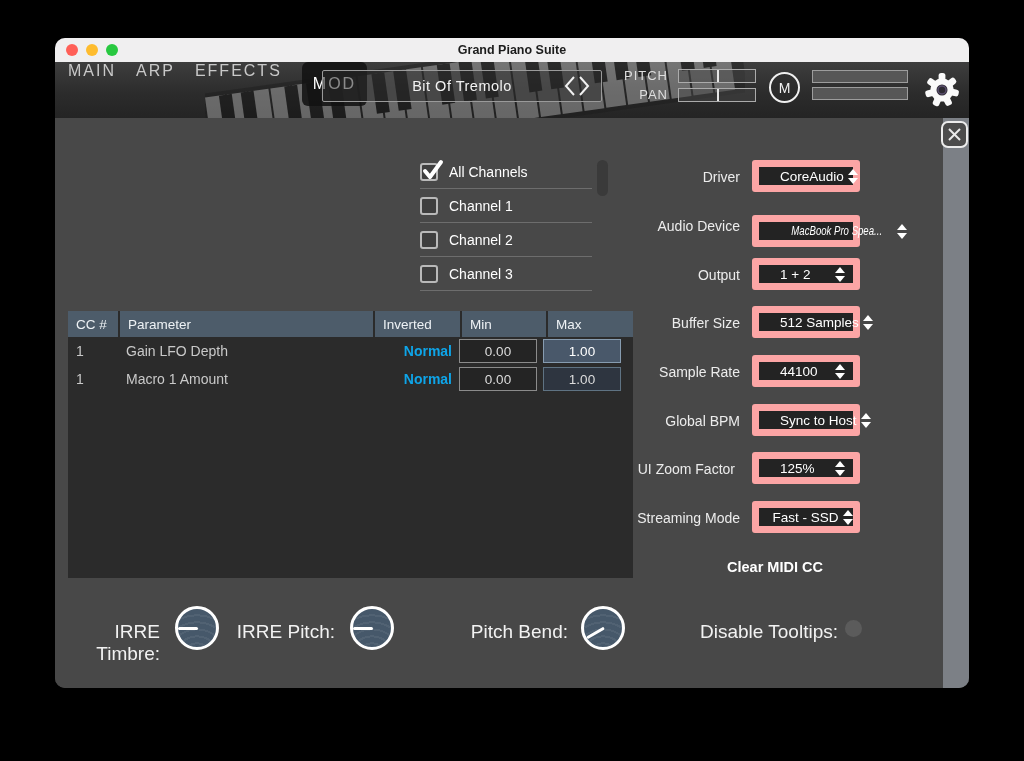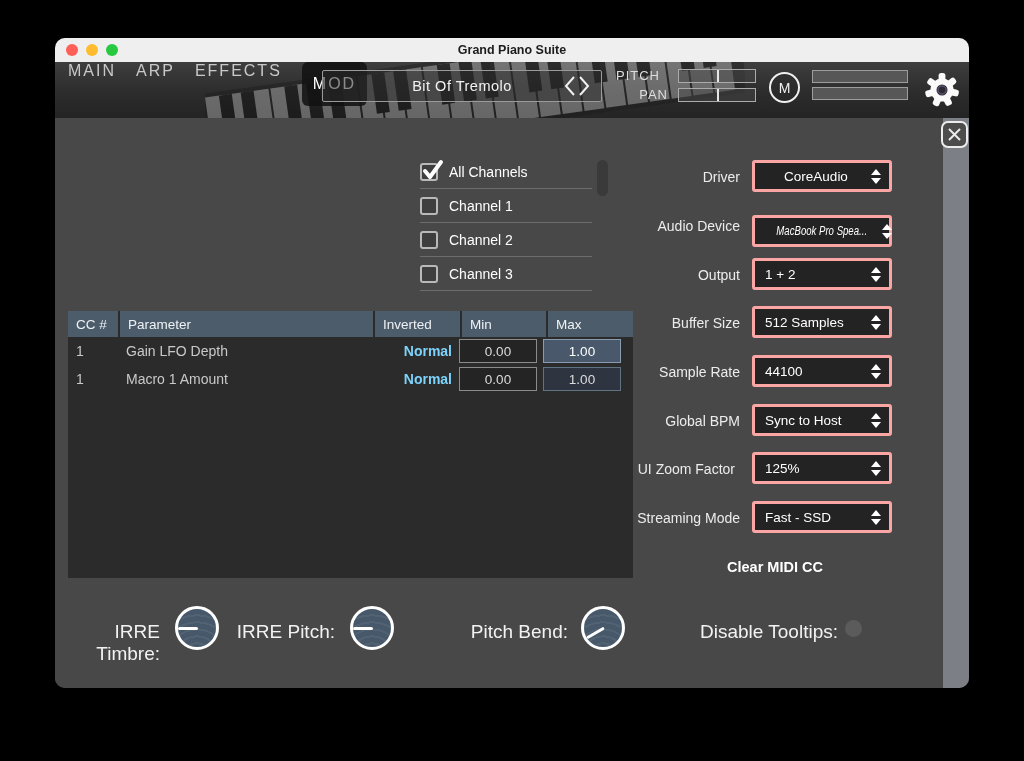--- a/index.html
+++ b/index.html
@@ -167,7 +167,7 @@
       </div>
     </div>
 
-    <div class="hdr-label" style="left:553px; top:6px;text-align:center;">PITCH</div>
+    <div class="hdr-label" style="left:553px; top:6px;">PITCH</div>
     <div class="hdr-label" style="left:553px; top:25px;">PAN</div>
     <div class="hslider" style="top:7px;">
         <div class="handle"></div>

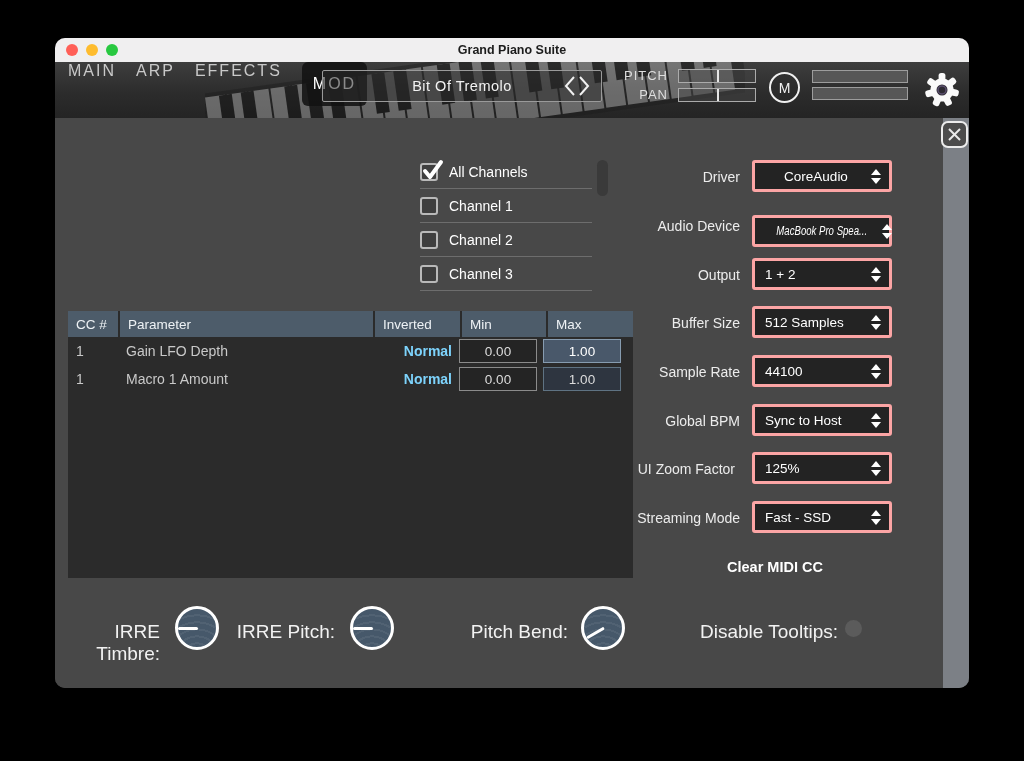--- a/index.html
+++ b/index.html
@@ -50,8 +50,8 @@
 
   
   .set-label { position:absolute; width:170px; text-align:right; color:#ececec; font-size:14px; }
-  .dropdown { position:absolute; left:697px; width:140px; height:32px; background:#232323; border:3px solid #fca5a5; border-radius:3px;
-              display:flex; align-items:center; padding:0 8px 0 10px; cursor:pointer; }
+  .dropdown { position:absolute; left:697px; width:108px; height:32px; background:#232323; border:7px solid #fca5a5; border-radius:3px;
+              display:flex; align-items:center; padding:0 8px 0 21px; cursor:pointer; }
   .dd-value { flex:1; color:#fff; font-size:13.5px; text-align:left; white-space:nowrap; }
   .dropdown.center .dd-value { text-align:center; }
   .dd-value.condensed { font-size:12px; transform:scaleX(.8); transform-origin:center; }

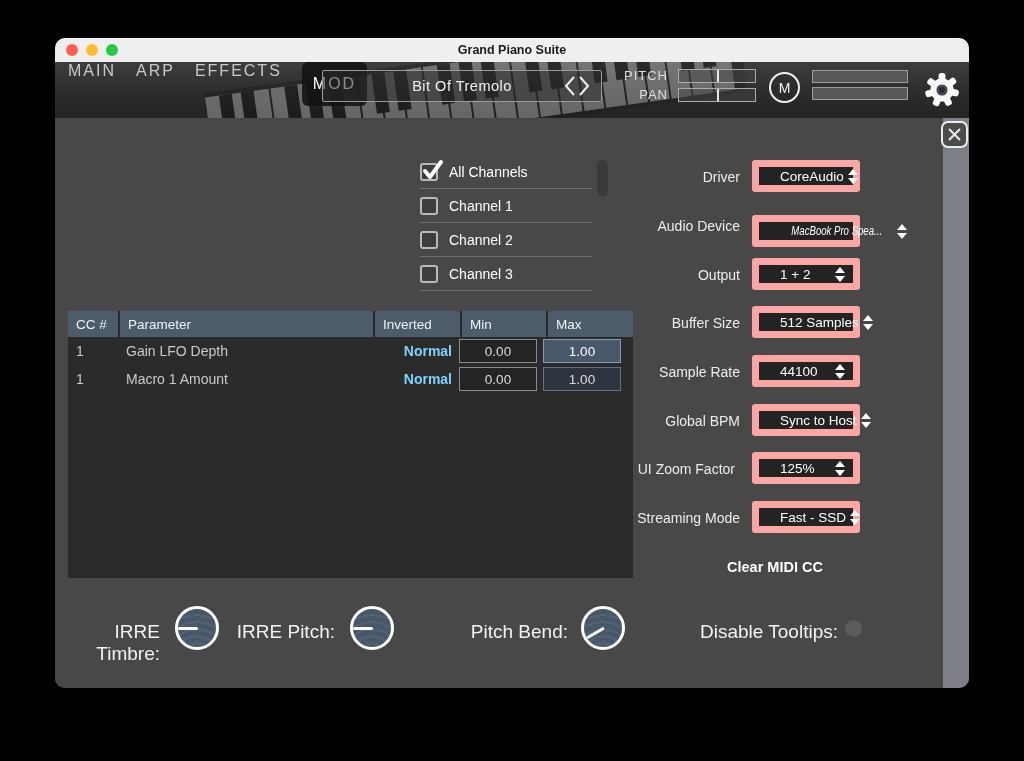--- a/index.html
+++ b/index.html
@@ -67,7 +67,7 @@
   .t-row { display:flex; height:28px; align-items:center; color:#c9c9c9; font-size:14px; }
   .c0 { width:50px; } .c1 { width:253px; } .c2 { width:85px; } .c3 { width:84px; } .c4 { width:85px; }
   .t-row .c0, .t-row .c1 { padding-left:8px; }
-  .t-row .c2 { text-align:right; padding-right:4px; color:#7dd3fc; font-weight:bold; }
+  .t-row .c2 { text-align:right; padding-right:4px; color:#0ea5e9; font-weight:bold; }
   .val-box { width:78px; height:24px; margin-left:3px; border:1px solid #8b8b8b; background:#242424; color:#dcdcdc;
              font-size:13.5px; display:flex; align-items:center; justify-content:center; }
   .val-box.max1 { border-color:#879cb0; background:#49586a; color:#fff; }

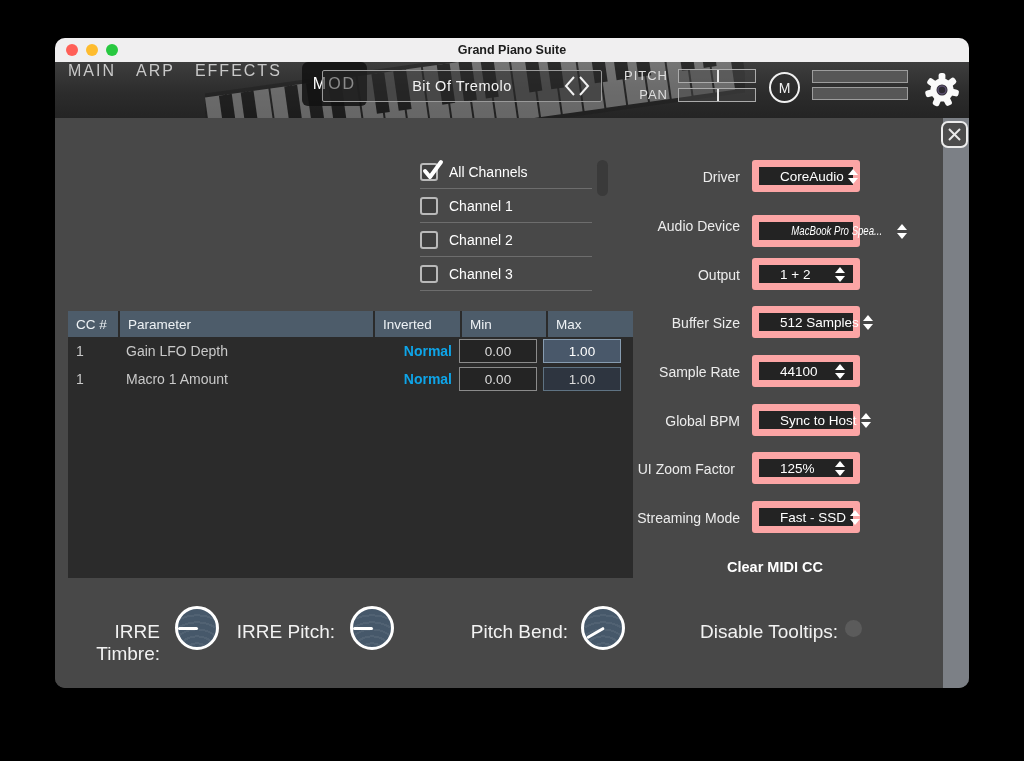--- a/index.html
+++ b/index.html
@@ -310,7 +310,7 @@
     </div>
 
     <div class="set-label" style="left:515px; top:392px;">Streaming Mode</div>
-    <div class="dropdown" style="top:383px;">
+    <div class="dropdown" style="top:383px;justify-content:center;">
       <div class="dd-value">Fast - SSD</div>
       <div class="dd-arrows">
           <div class="tri-up"></div>

